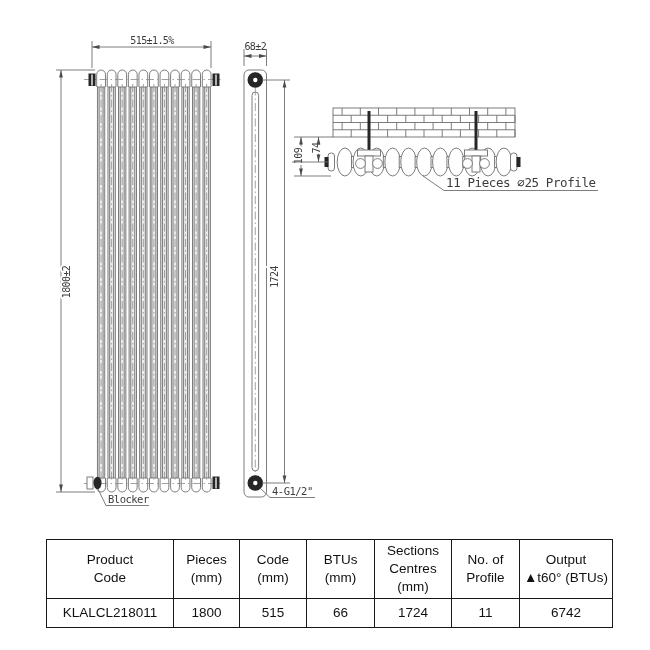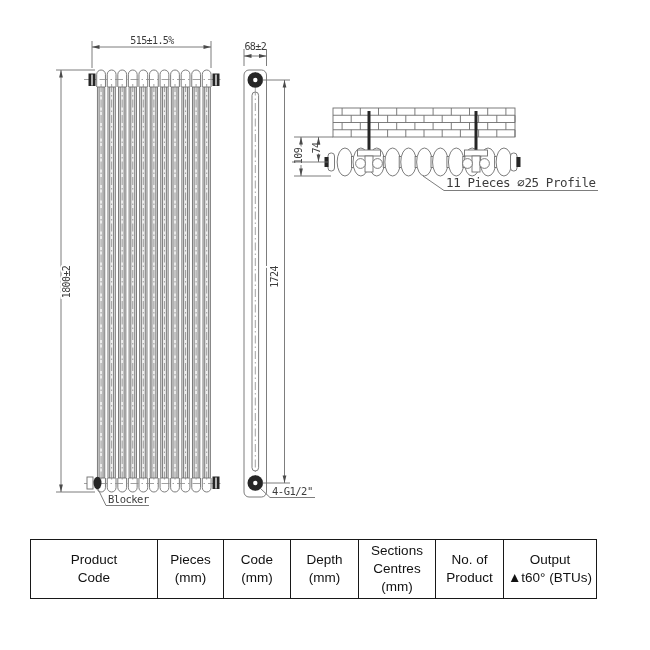--- a/index.html
+++ b/index.html
@@ -19,7 +19,7 @@
             letter-spacing:-0.4px;fill:#3c3c3c;}
   .smalltext{font-family:"DejaVu Sans Mono","Liberation Mono",monospace;font-size:10.5px;
              letter-spacing:-0.5px;fill:#3c3c3c;}
-  #spec-table-wrap{position:absolute;left:30px;top:539px;}
+  #spec-table-wrap{position:absolute;left:46px;top:539px;}
   table{border-collapse:collapse;table-layout:fixed;width:566px;}
   th,td{border:1.5px solid #181818;text-align:center;vertical-align:middle;
         font-family:"Liberation Sans",sans-serif;font-size:13.5px;color:#111;

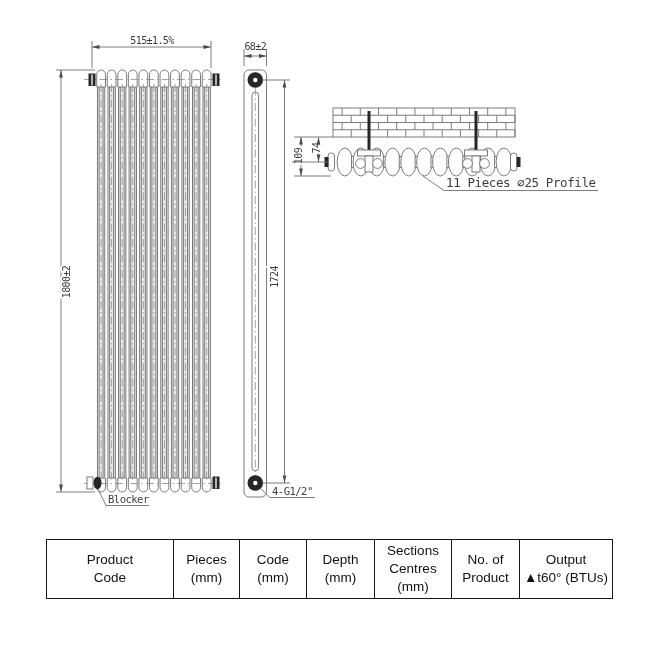--- a/index.html
+++ b/index.html
@@ -306,7 +306,7 @@
 (mm)</th>
       <th>Code
 (mm)</th>
-      <th>Depth
+      <th>BTUs
 (mm)</th>
       <th>Sections
 Centres

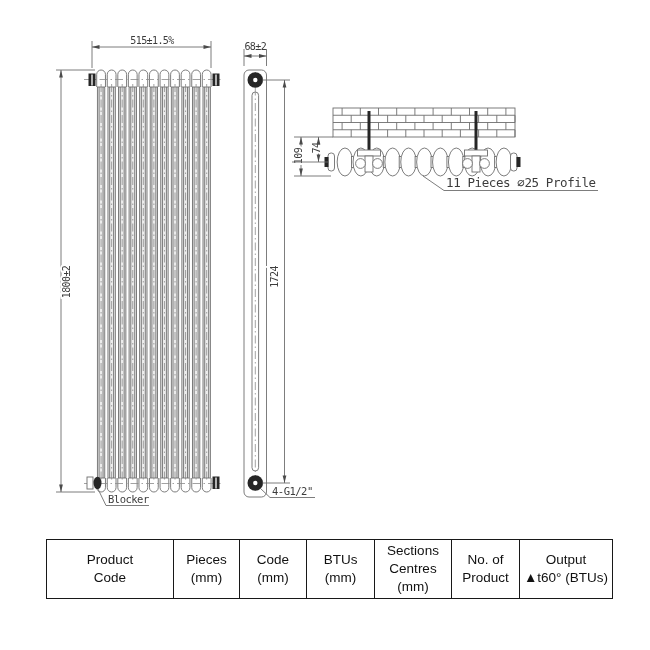--- a/index.html
+++ b/index.html
@@ -312,7 +312,7 @@
 Centres
 (mm)</th>
       <th>No. of
-Product</th>
+Profile</th>
       <th>Output
 ▲t60° (BTUs)</th>
     </tr>

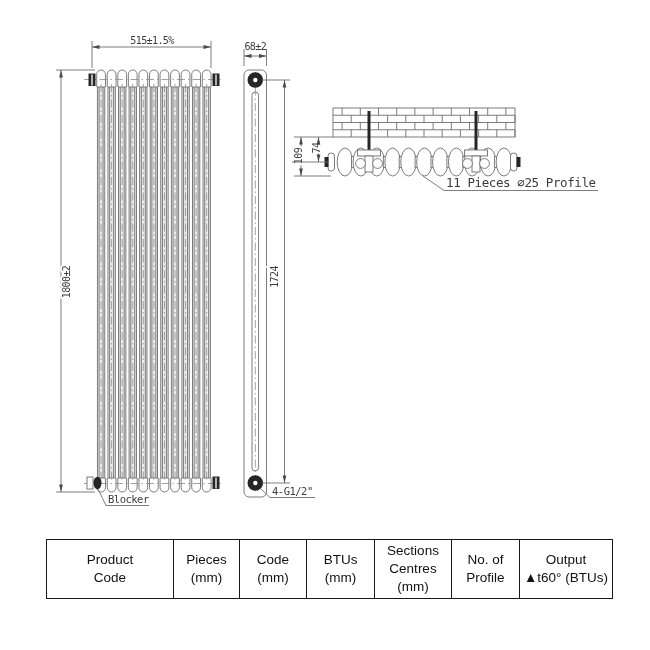--- a/index.html
+++ b/index.html
@@ -316,6 +316,15 @@
       <th>Output
 ▲t60° (BTUs)</th>
     </tr>
+    <tr>
+      <td>KLALCL218011</td>
+      <td>1800</td>
+      <td>515</td>
+      <td>66</td>
+      <td>1724</td>
+      <td>11</td>
+      <td>6742</td>
+    </tr>
   </tbody>
       </table>
 </div>

